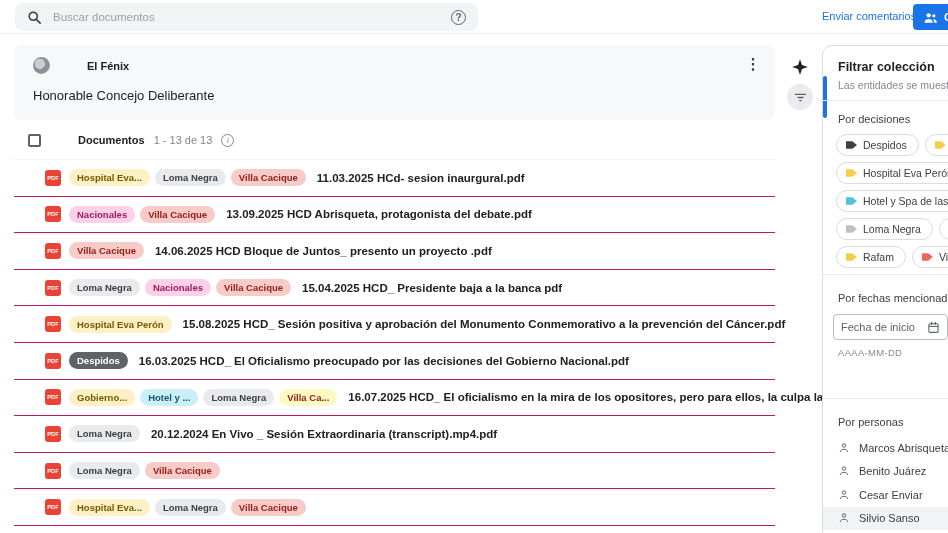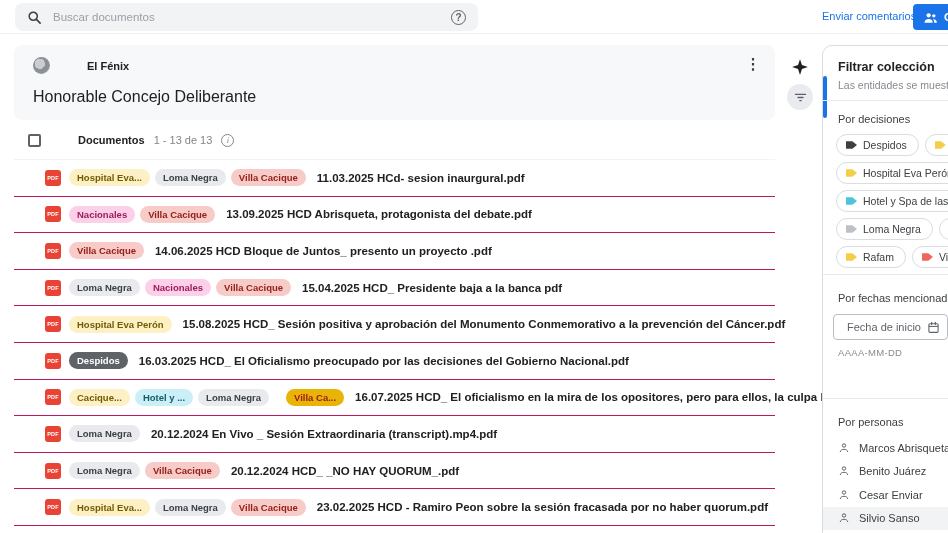--- a/index.html
+++ b/index.html
@@ -20,7 +20,7 @@
   .logo { position:absolute; left:19px; top:12px; width:17px; height:17px; border-radius:50%; background:radial-gradient(circle at 40% 40%, #c9cdd1 0 35%, #8d9197 36% 70%, #b6babf 71%); }
   .cname { position:absolute; left:44px; top:15px; font-size:11px; font-weight:bold; color:#202124;padding-left:29px; }
   .kebab { position:absolute; right:14px; top:10px; font-size:15px; color:#3c4043; font-weight:bold; width:16px; text-align:center; cursor:pointer; }
-  .ctitle { position:absolute; left:19px; top:43px; font-size:16px; color:#202124; }
+  .ctitle { position:absolute; left:19px; top:43px; font-size:13px; color:#202124; }
   
   .sparkle { position:absolute; left:791px; top:58px; width:18px; height:18px; }
   .filter-btn { position:absolute; left:787px; top:84px; width:26px; height:26px; border-radius:50%; background:#e9ebee; display:flex; align-items:center; justify-content:center; }

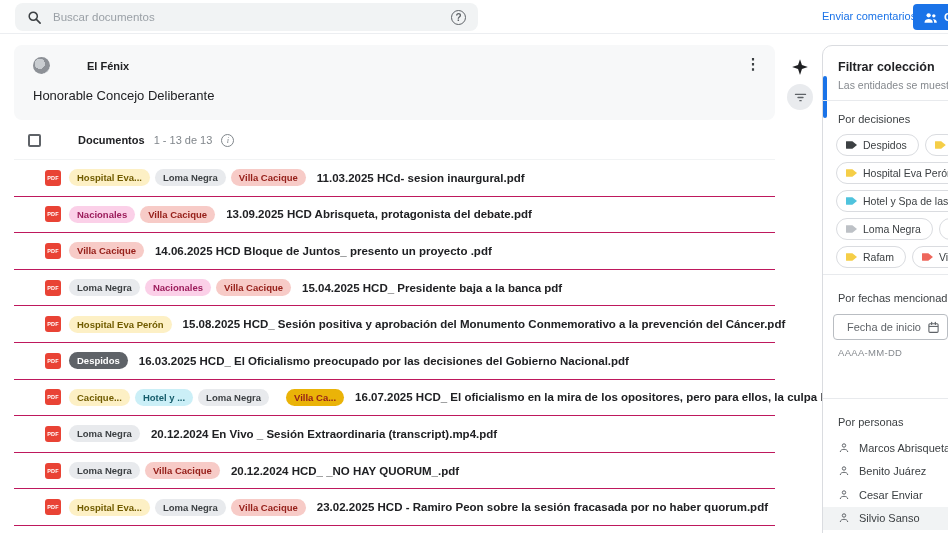--- a/index.html
+++ b/index.html
@@ -48,7 +48,7 @@
   .chip { display:flex; align-items:center; gap:6px; height:22px; border:1px solid #dadce0; border-radius:12px; padding:0 11px 0 9px; font-size:10.5px; color:#3c4043; white-space:nowrap; cursor:pointer; background:#fff; }
   .tagicon { width:11px; height:10px; clip-path:polygon(0 12%, 58% 12%, 100% 50%, 58% 88%, 0 88%); border-radius:2px; flex:0 0 auto; }
   .date-input { position:absolute; left:10px; top:268px; width:115px; height:26px; border:1px solid #b9bdc2; border-radius:4px; display:flex; align-items:center; padding:0 7px; gap:6px; }
-  .date-input .dph { font-size:11px; color:#5f6368; flex:1; white-space:nowrap;text-align:right; }
+  .date-input .dph { font-size:11px; color:#5f6368; flex:1; white-space:nowrap; }
   .fp-hint { position:absolute; left:15px; top:301px; font-size:9.5px; color:#85898e; letter-spacing:.3px; }
   .people { position:absolute; left:0; top:390px; width:220px; }
   .person { display:flex; align-items:center; gap:9px; height:23.5px; padding-left:15px; font-size:11px; color:#3c4043; cursor:pointer; white-space:nowrap; }

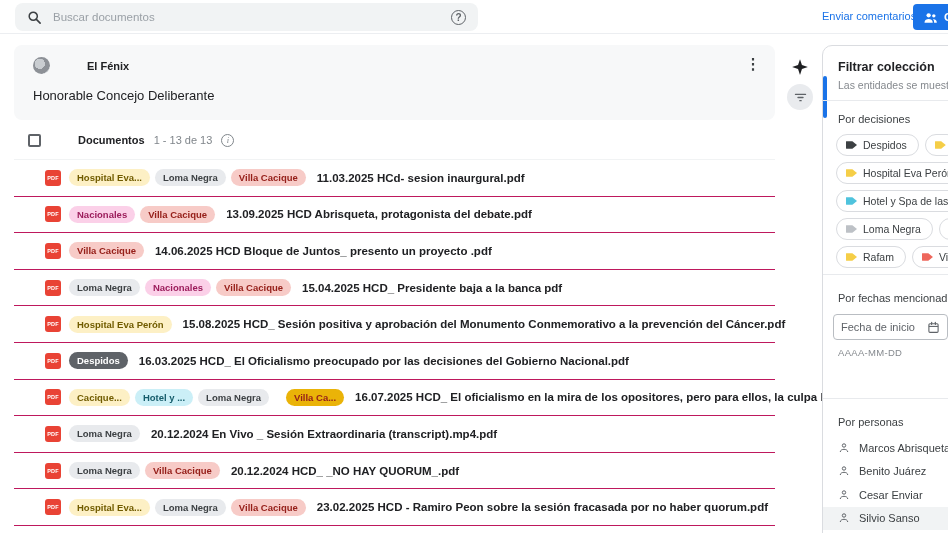--- a/index.html
+++ b/index.html
@@ -144,7 +144,7 @@
       </div>
       <div class="doc-row">
         <span class="pdf-ic">PDF</span>
-        <span class="pill" style="background: rgb(253, 240, 197); color: rgb(113, 92, 0);">Cacique...</span>
+        <span class="pill" style="background: rgb(253, 240, 197); color: rgb(113, 92, 0);">Gobierno...</span>
         <span class="pill" style="background: rgb(203, 239, 247); color: rgb(21, 92, 107);">Hotel y ...</span>
         <span class="pill" style="background: rgb(232, 234, 237); color: rgb(60, 64, 67);">Loma Negra</span>
         <span class="pill" style="background: #eab308; color: rgb(150, 32, 26); margin-left: 12px;">Villa Ca...</span>

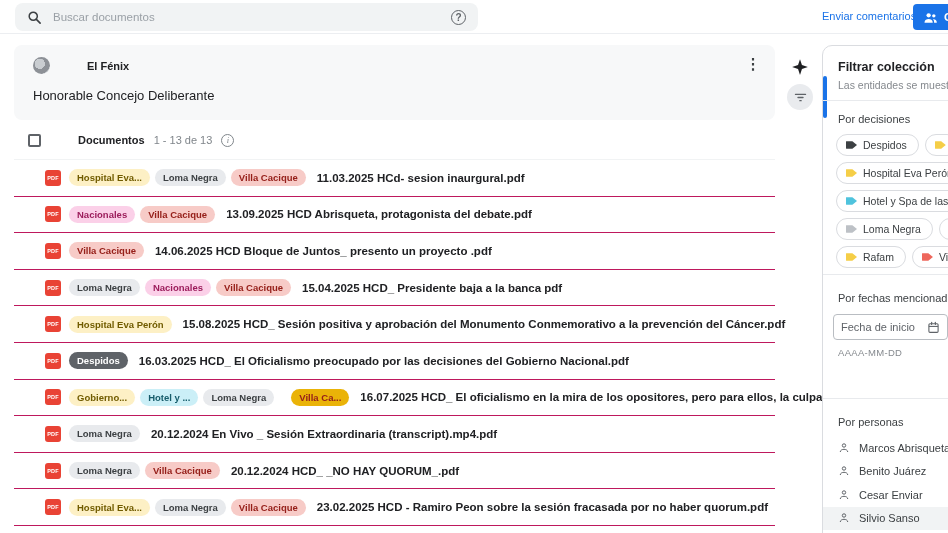--- a/index.html
+++ b/index.html
@@ -147,7 +147,7 @@
         <span class="pill" style="background: rgb(253, 240, 197); color: rgb(113, 92, 0);">Gobierno...</span>
         <span class="pill" style="background: rgb(203, 239, 247); color: rgb(21, 92, 107);">Hotel y ...</span>
         <span class="pill" style="background: rgb(232, 234, 237); color: rgb(60, 64, 67);">Loma Negra</span>
-        <span class="pill" style="background: #eab308; color: rgb(150, 32, 26); margin-left: 12px;">Villa Ca...</span>
+        <span class="pill" style="background: #fef9c3; color: rgb(150, 32, 26);">Villa Ca...</span>
         <span class="fname">16.07.2025 HCD_ El oficialismo en la mira de los opositores, pero para ellos, la culpa la tiene _Milei_.pdf</span>
       </div>
       <div class="doc-row">

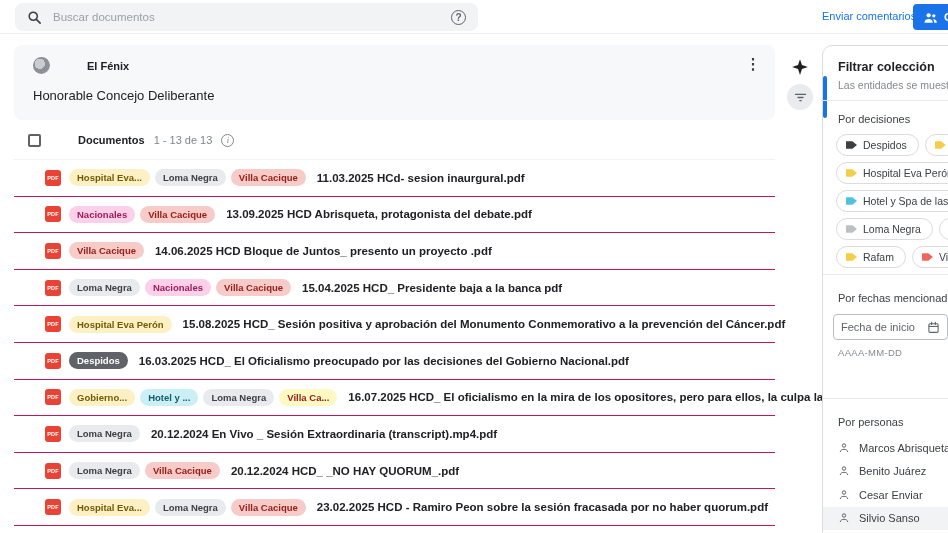--- a/index.html
+++ b/index.html
@@ -159,7 +159,6 @@
         <span class="pdf-ic">PDF</span>
         <span class="pill" style="background: rgb(232, 234, 237); color: rgb(60, 64, 67);">Loma Negra</span>
         <span class="pill" style="background: rgb(247, 203, 199); color: rgb(150, 32, 26);">Villa Cacique</span>
-        <span class="fname">20.12.2024 HCD_ _NO HAY QUORUM_.pdf</span>
       </div>
       <div class="doc-row">
         <span class="pdf-ic">PDF</span>

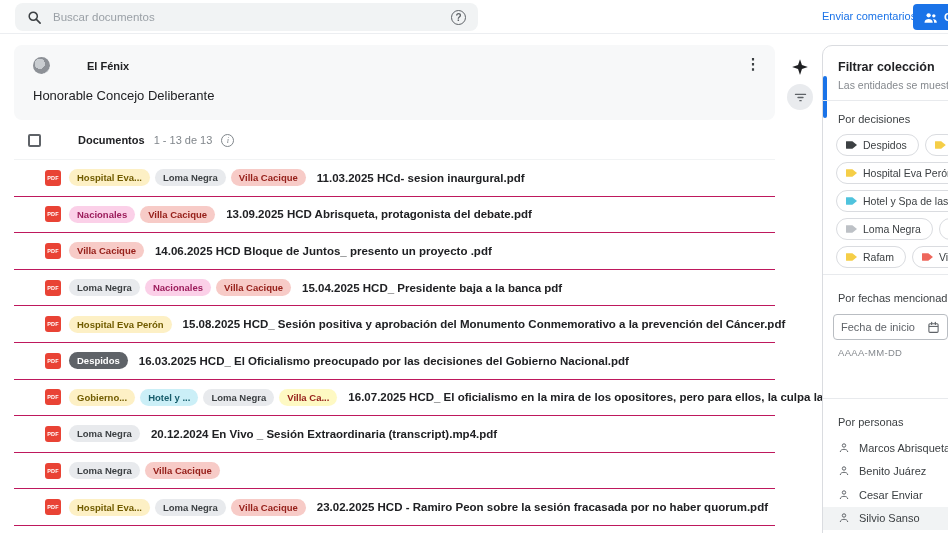--- a/index.html
+++ b/index.html
@@ -165,7 +165,6 @@
         <span class="pill" style="background: rgb(253, 240, 197); color: rgb(113, 92, 0);">Hospital Eva...</span>
         <span class="pill" style="background: rgb(232, 234, 237); color: rgb(60, 64, 67);">Loma Negra</span>
         <span class="pill" style="background: rgb(247, 203, 199); color: rgb(150, 32, 26);">Villa Cacique</span>
-        <span class="fname">23.02.2025 HCD - Ramiro Peon sobre la sesión fracasada por no haber quorum.pdf</span>
       </div>
     </div>
 

